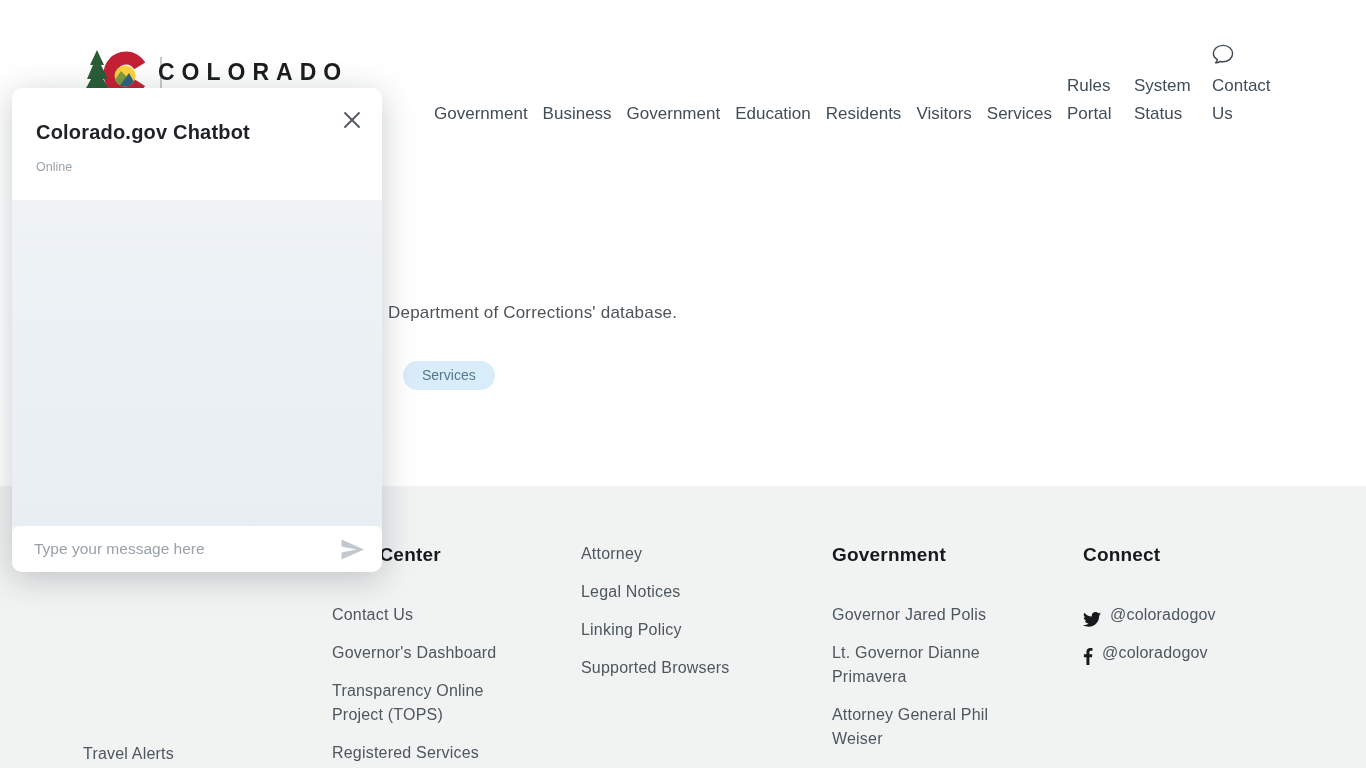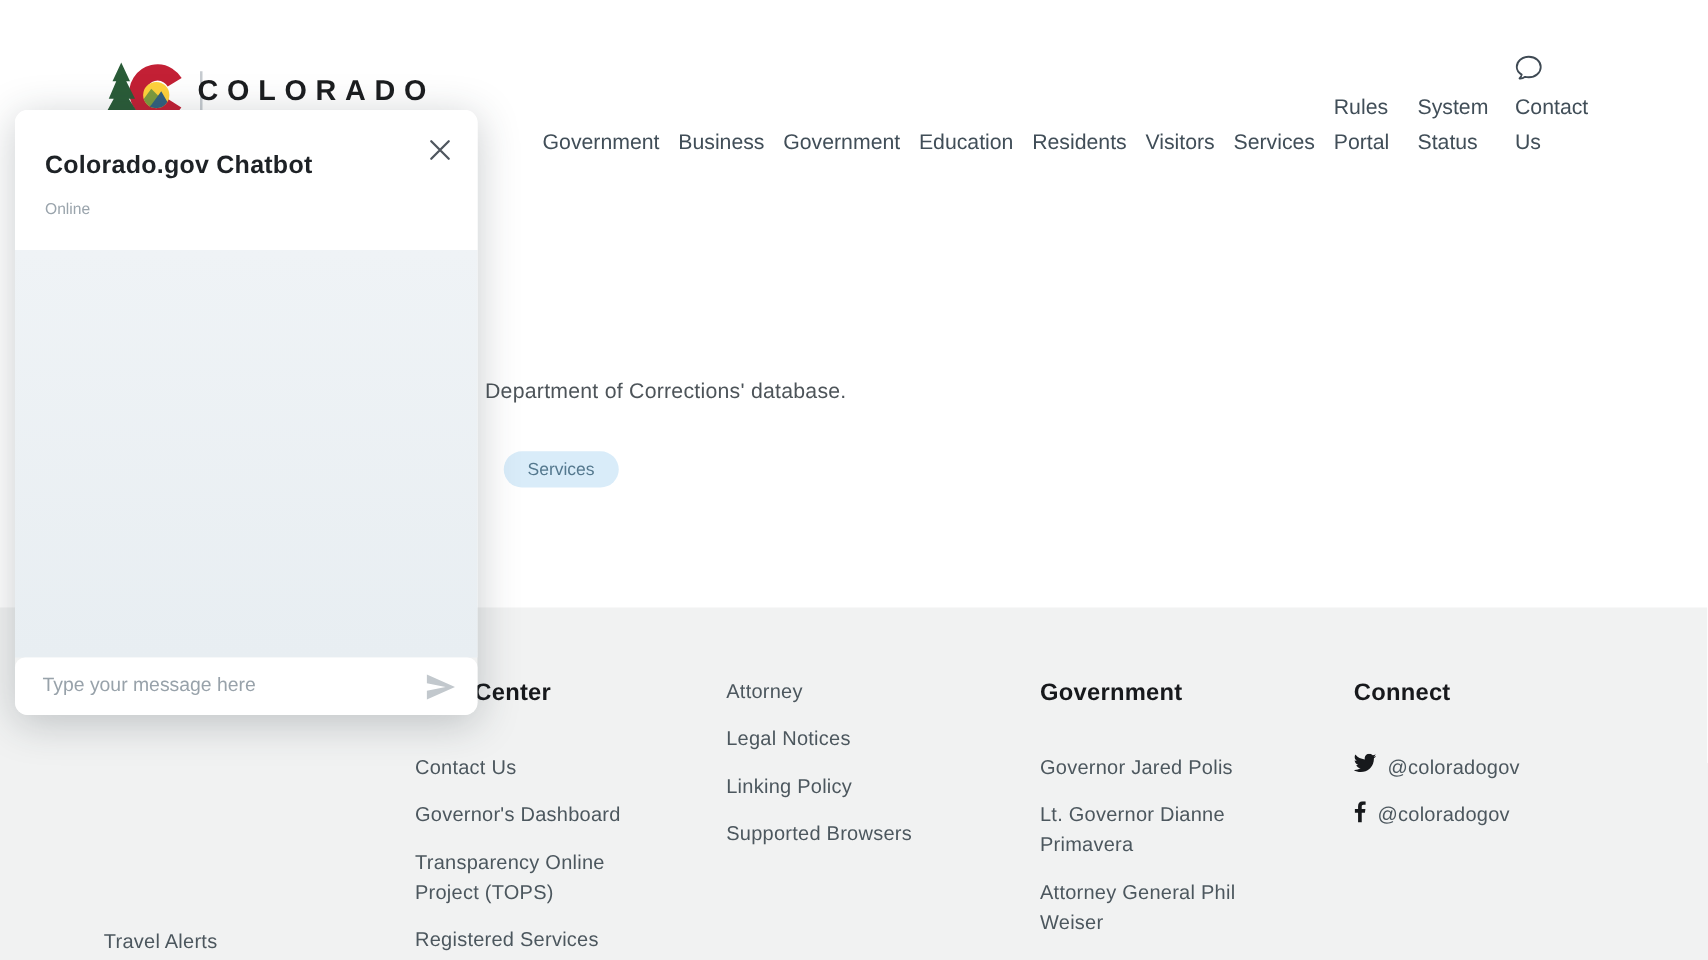--- a/index.html
+++ b/index.html
@@ -69,7 +69,7 @@
     margin-bottom:14px; letter-spacing:.2px;
   }
   .fcol.c1 .fitem { position:absolute; left:0; top:200px; margin:0; }
-  .social-item { display:flex; align-items:flex-start; gap:9px; margin-bottom:14px; }
+  .social-item { display:flex; align-items:flex-end; gap:9px; margin-bottom:14px; }
   .social-item .fitem { margin:0; }
   .social-glyph { display:block; flex:0 0 auto; }
 

